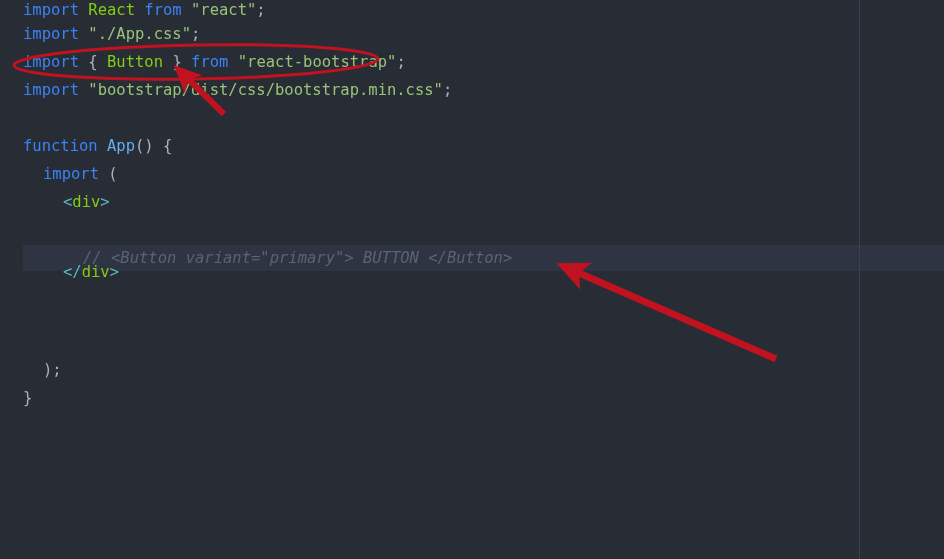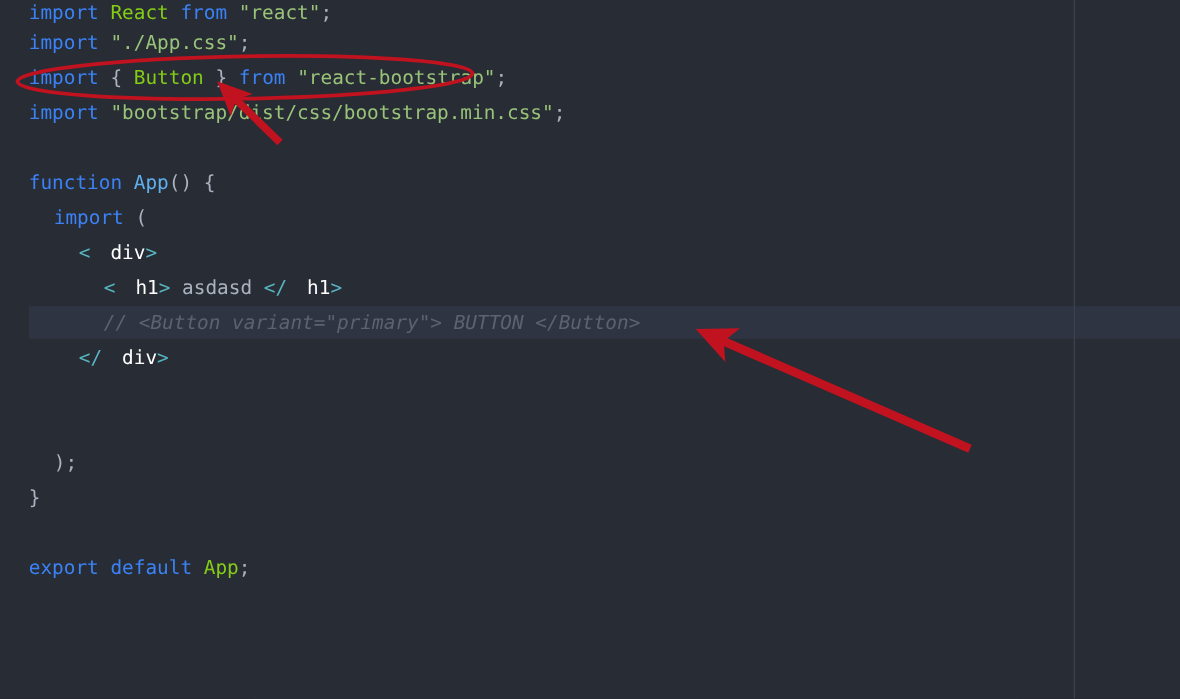--- a/index.html
+++ b/index.html
@@ -70,7 +70,7 @@
   .fn    { color: #61afef; }            
   .punct { color: #abb2bf; }            
   .brace { color: #56b6c2; }            
-  .tag   { color: #ffffff; margin-left: 16px; }
+  .tag   { color: #84cc16; }
   .txt   { color: #abb2bf; }
   .cmt   { color: #5c6370; font-style: italic; }
 

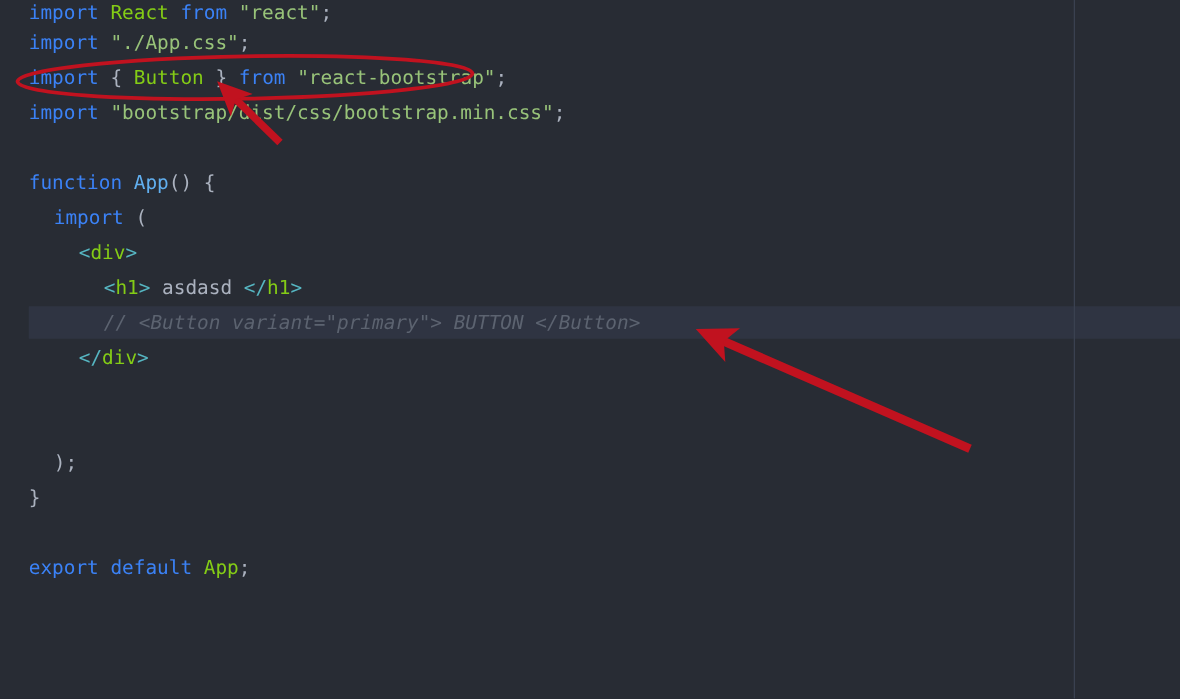--- a/index.html
+++ b/index.html
@@ -115,7 +115,6 @@
       <div class="line" style="top:188px;left:63px;"><span class="brace">&lt;</span><span class="tag">div</span><span class="brace">&gt;</span></div>
 
       
-      <div class="line" style="top:216px;left:83px;"><span class="brace">&lt;</span><span class="tag">h1</span><span class="brace">&gt;</span><span class="txt"> asdasd </span><span class="brace">&lt;/</span><span class="tag">h1</span><span class="brace">&gt;</span></div>
 
       
       <div class="line" style="top:244px;left:83px;"><span class="cmt">// &lt;Button variant="primary"&gt; BUTTON &lt;/Button&gt;</span></div>

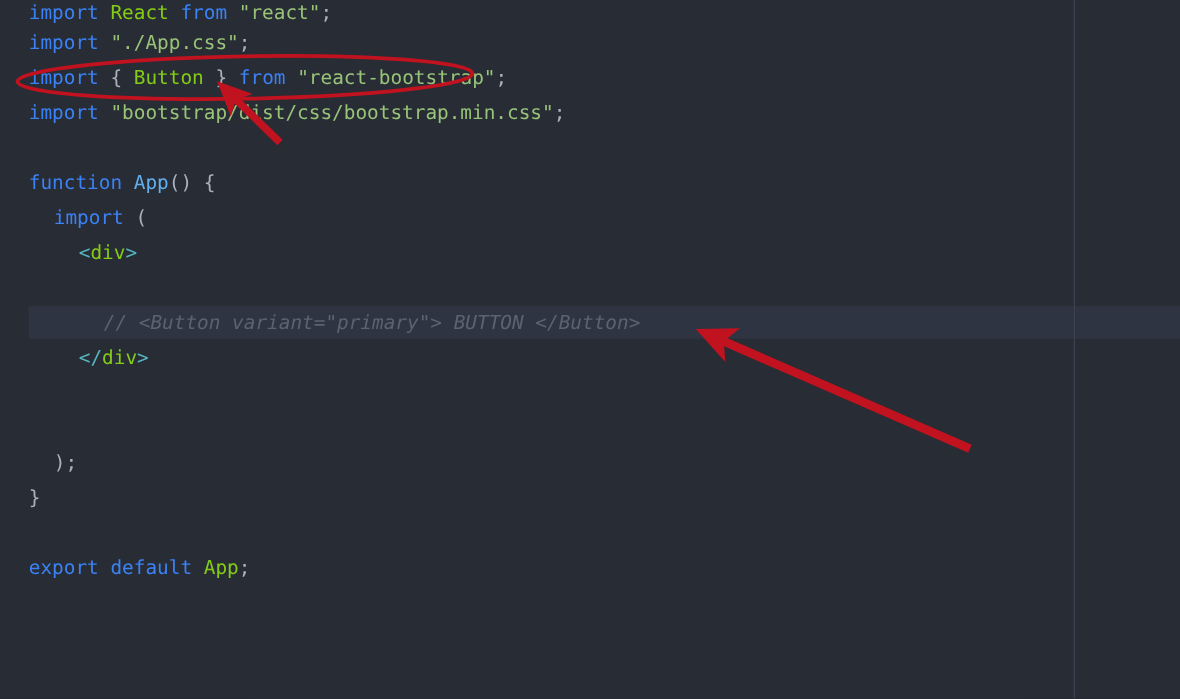--- a/index.html
+++ b/index.html
@@ -120,7 +120,7 @@
       <div class="line" style="top:244px;left:83px;"><span class="cmt">// &lt;Button variant="primary"&gt; BUTTON &lt;/Button&gt;</span></div>
 
       
-      <div class="line" style="top:272px;left:63px;"><span class="brace">&lt;/</span><span class="tag">div</span><span class="brace">&gt;</span></div>
+      <div class="line" style="top:258px;left:63px;"><span class="brace">&lt;/</span><span class="tag">div</span><span class="brace">&gt;</span></div>
 
       
       <div class="line" style="top:356px;left:43px;"><span class="punct">)</span><span class="punct">;</span></div>

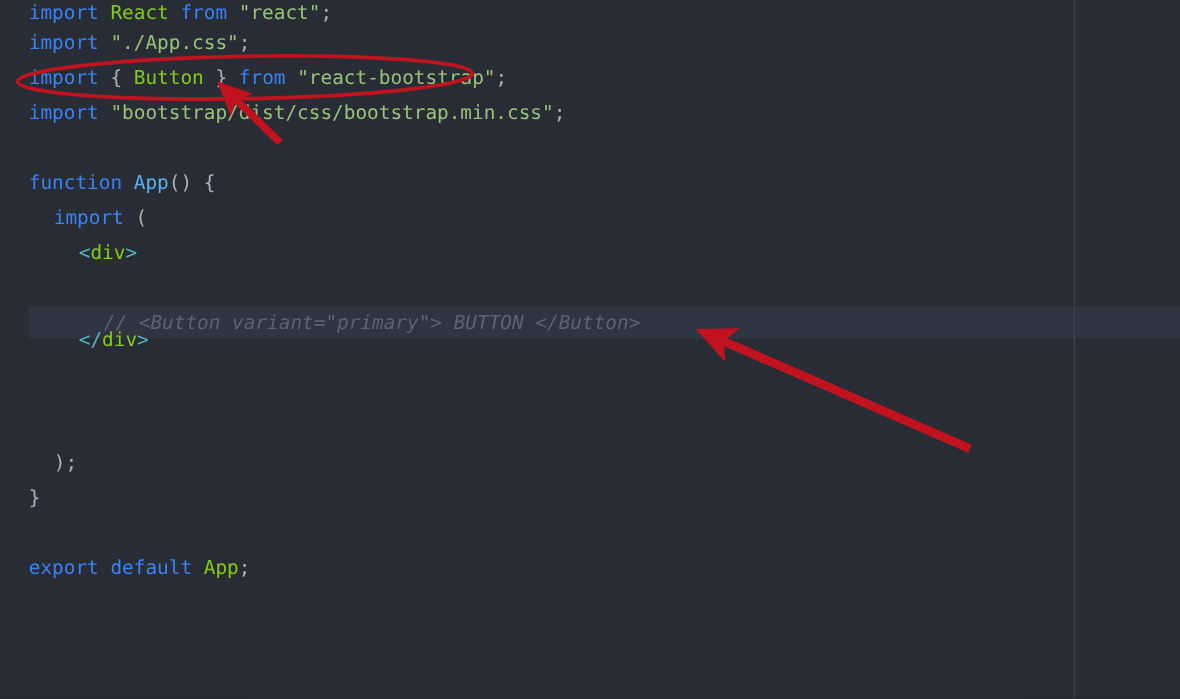--- a/index.html
+++ b/index.html
@@ -129,7 +129,6 @@
       <div class="line" style="top:384px;"><span class="punct">}</span></div>
 
       
-      <div class="line" style="top:440px;"><span class="kw">export</span><span class="punct"> </span><span class="kw">default</span><span class="punct"> </span><span class="ident">App</span><span class="punct">;</span></div>
 
     </div>
   </div>

